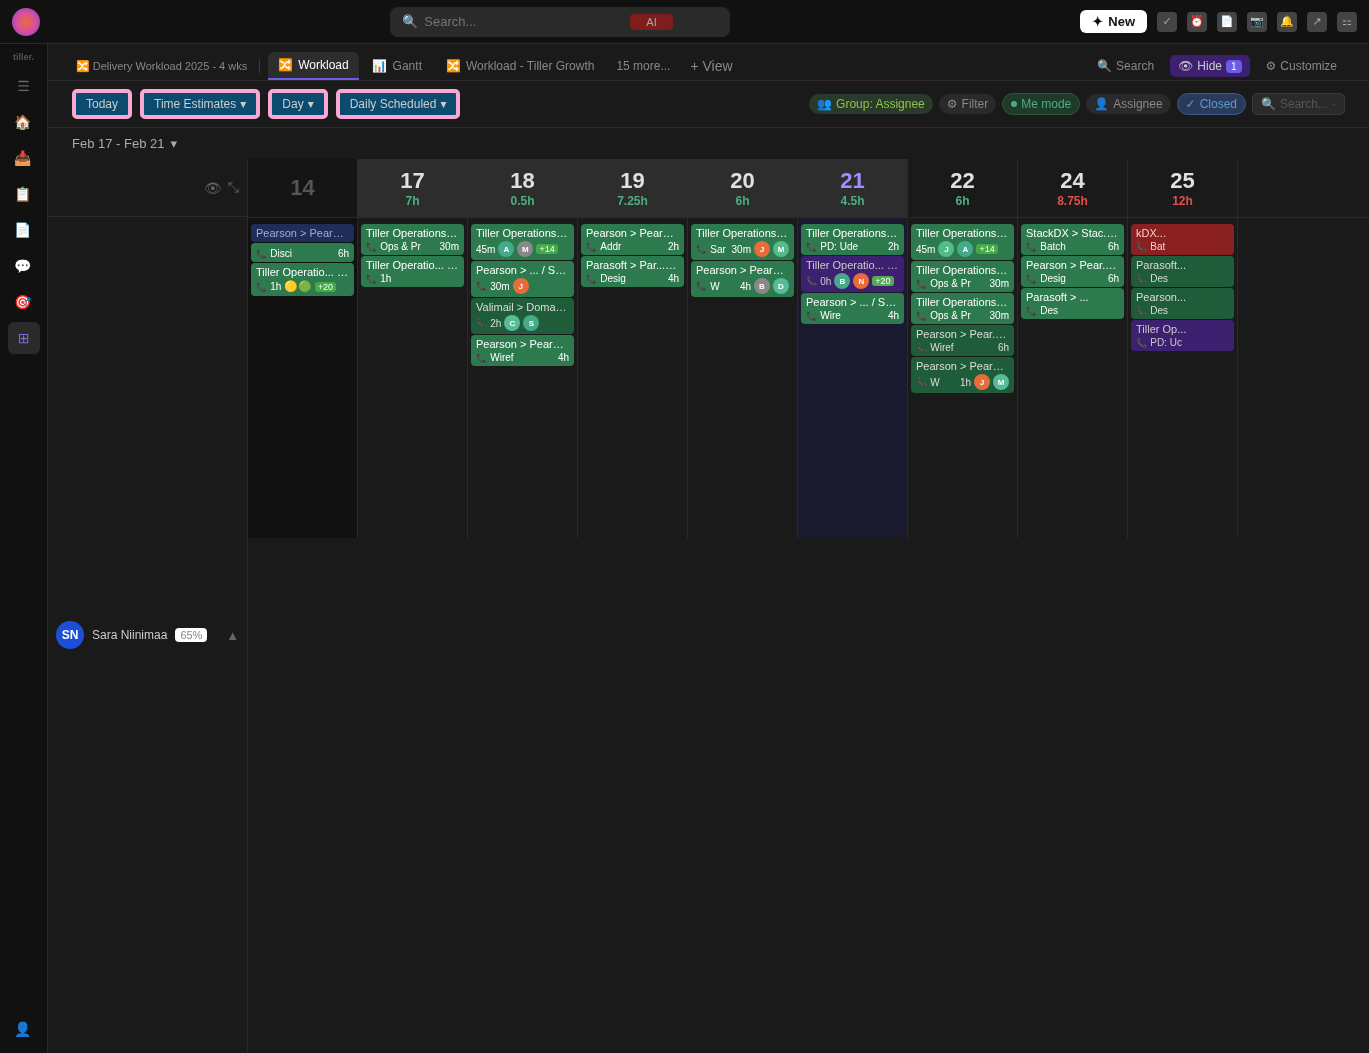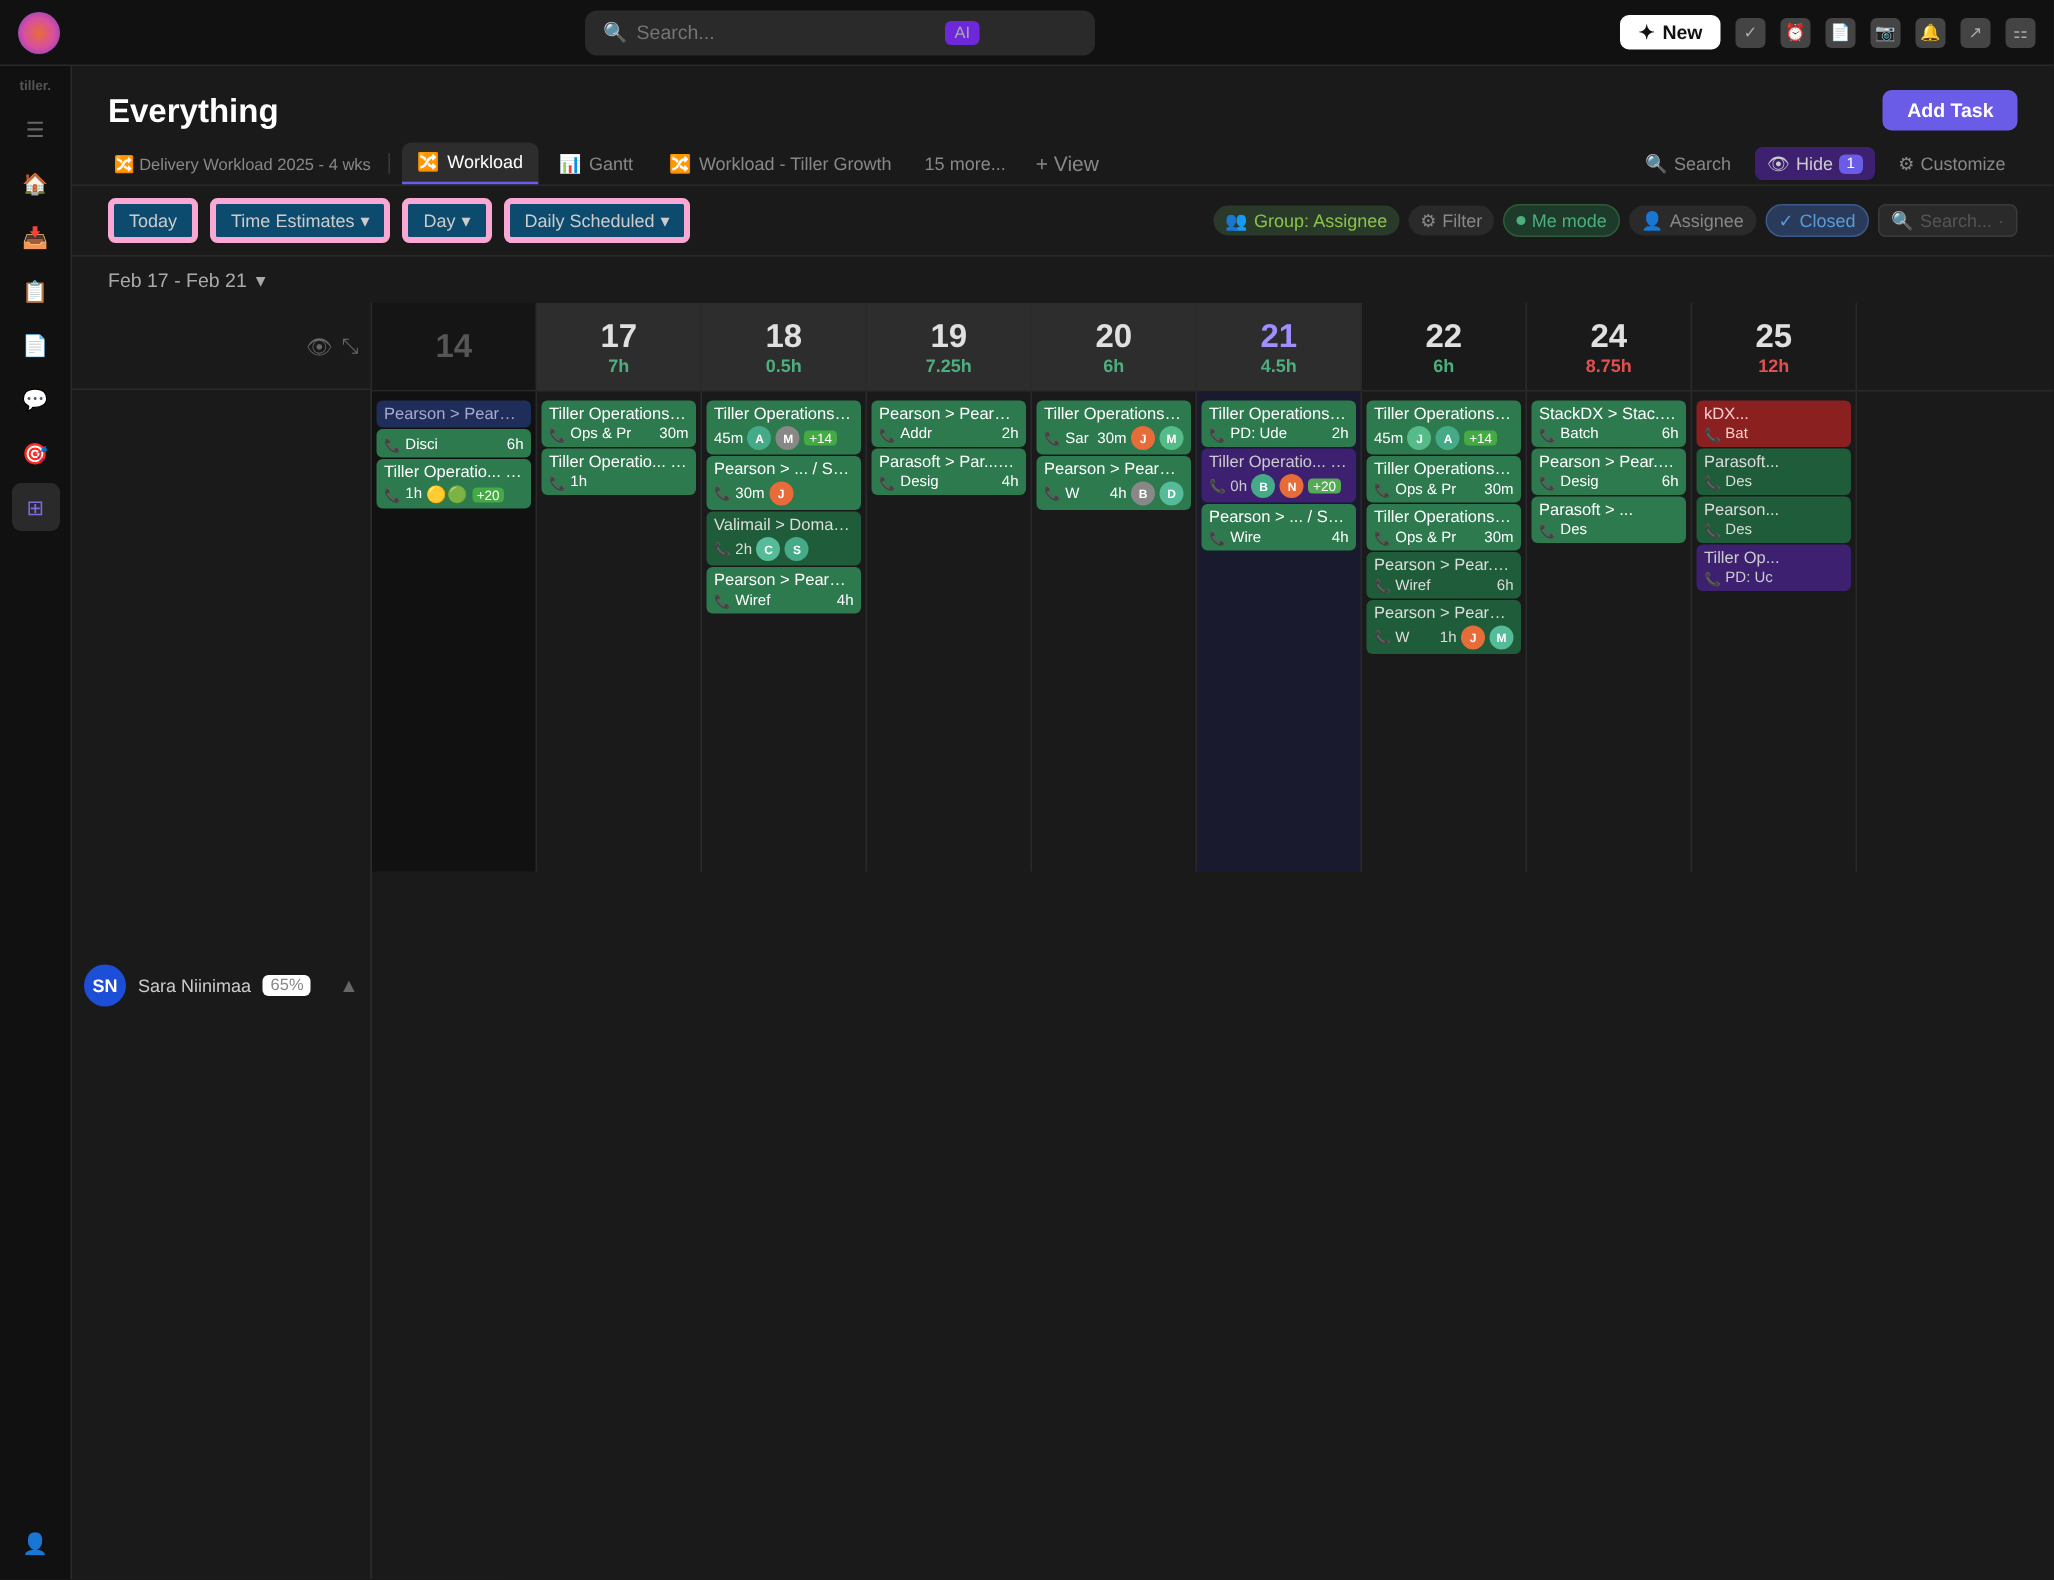--- a/index.html
+++ b/index.html
@@ -11,7 +11,7 @@
     .topbar-center { flex: 1; display: flex; justify-content: center; }
     .search-bar { display: flex; align-items: center; background: #2a2a2a; border-radius: 8px; padding: 0 12px; height: 30px; gap: 6px; width: 340px; cursor: text; }
     .search-bar input { background: none; border: none; color: #aaa; outline: none; font-size: 13px; width: 200px; }
-    .ai-badge { background: #6d28d9; border-radius: 4px; padding: 2px 6px; font-size: 11px; color: #aaa; }
+    .ai-badge { background: #7f1d1d; border-radius: 4px; padding: 2px 16px; font-size: 11px; color: #aaa; }
     .topbar-right { display: flex; align-items: center; gap: 10px; }
     .new-btn { display: flex; align-items: center; gap: 5px; background: #fff; color: #111; border-radius: 6px; padding: 4px 12px; font-weight: 600; font-size: 13px; cursor: pointer; }
     .topbar-icon { width: 20px; height: 20px; background: #444; border-radius: 4px; display: flex; align-items: center; justify-content: center; font-size: 11px; color: #aaa; cursor: pointer; }

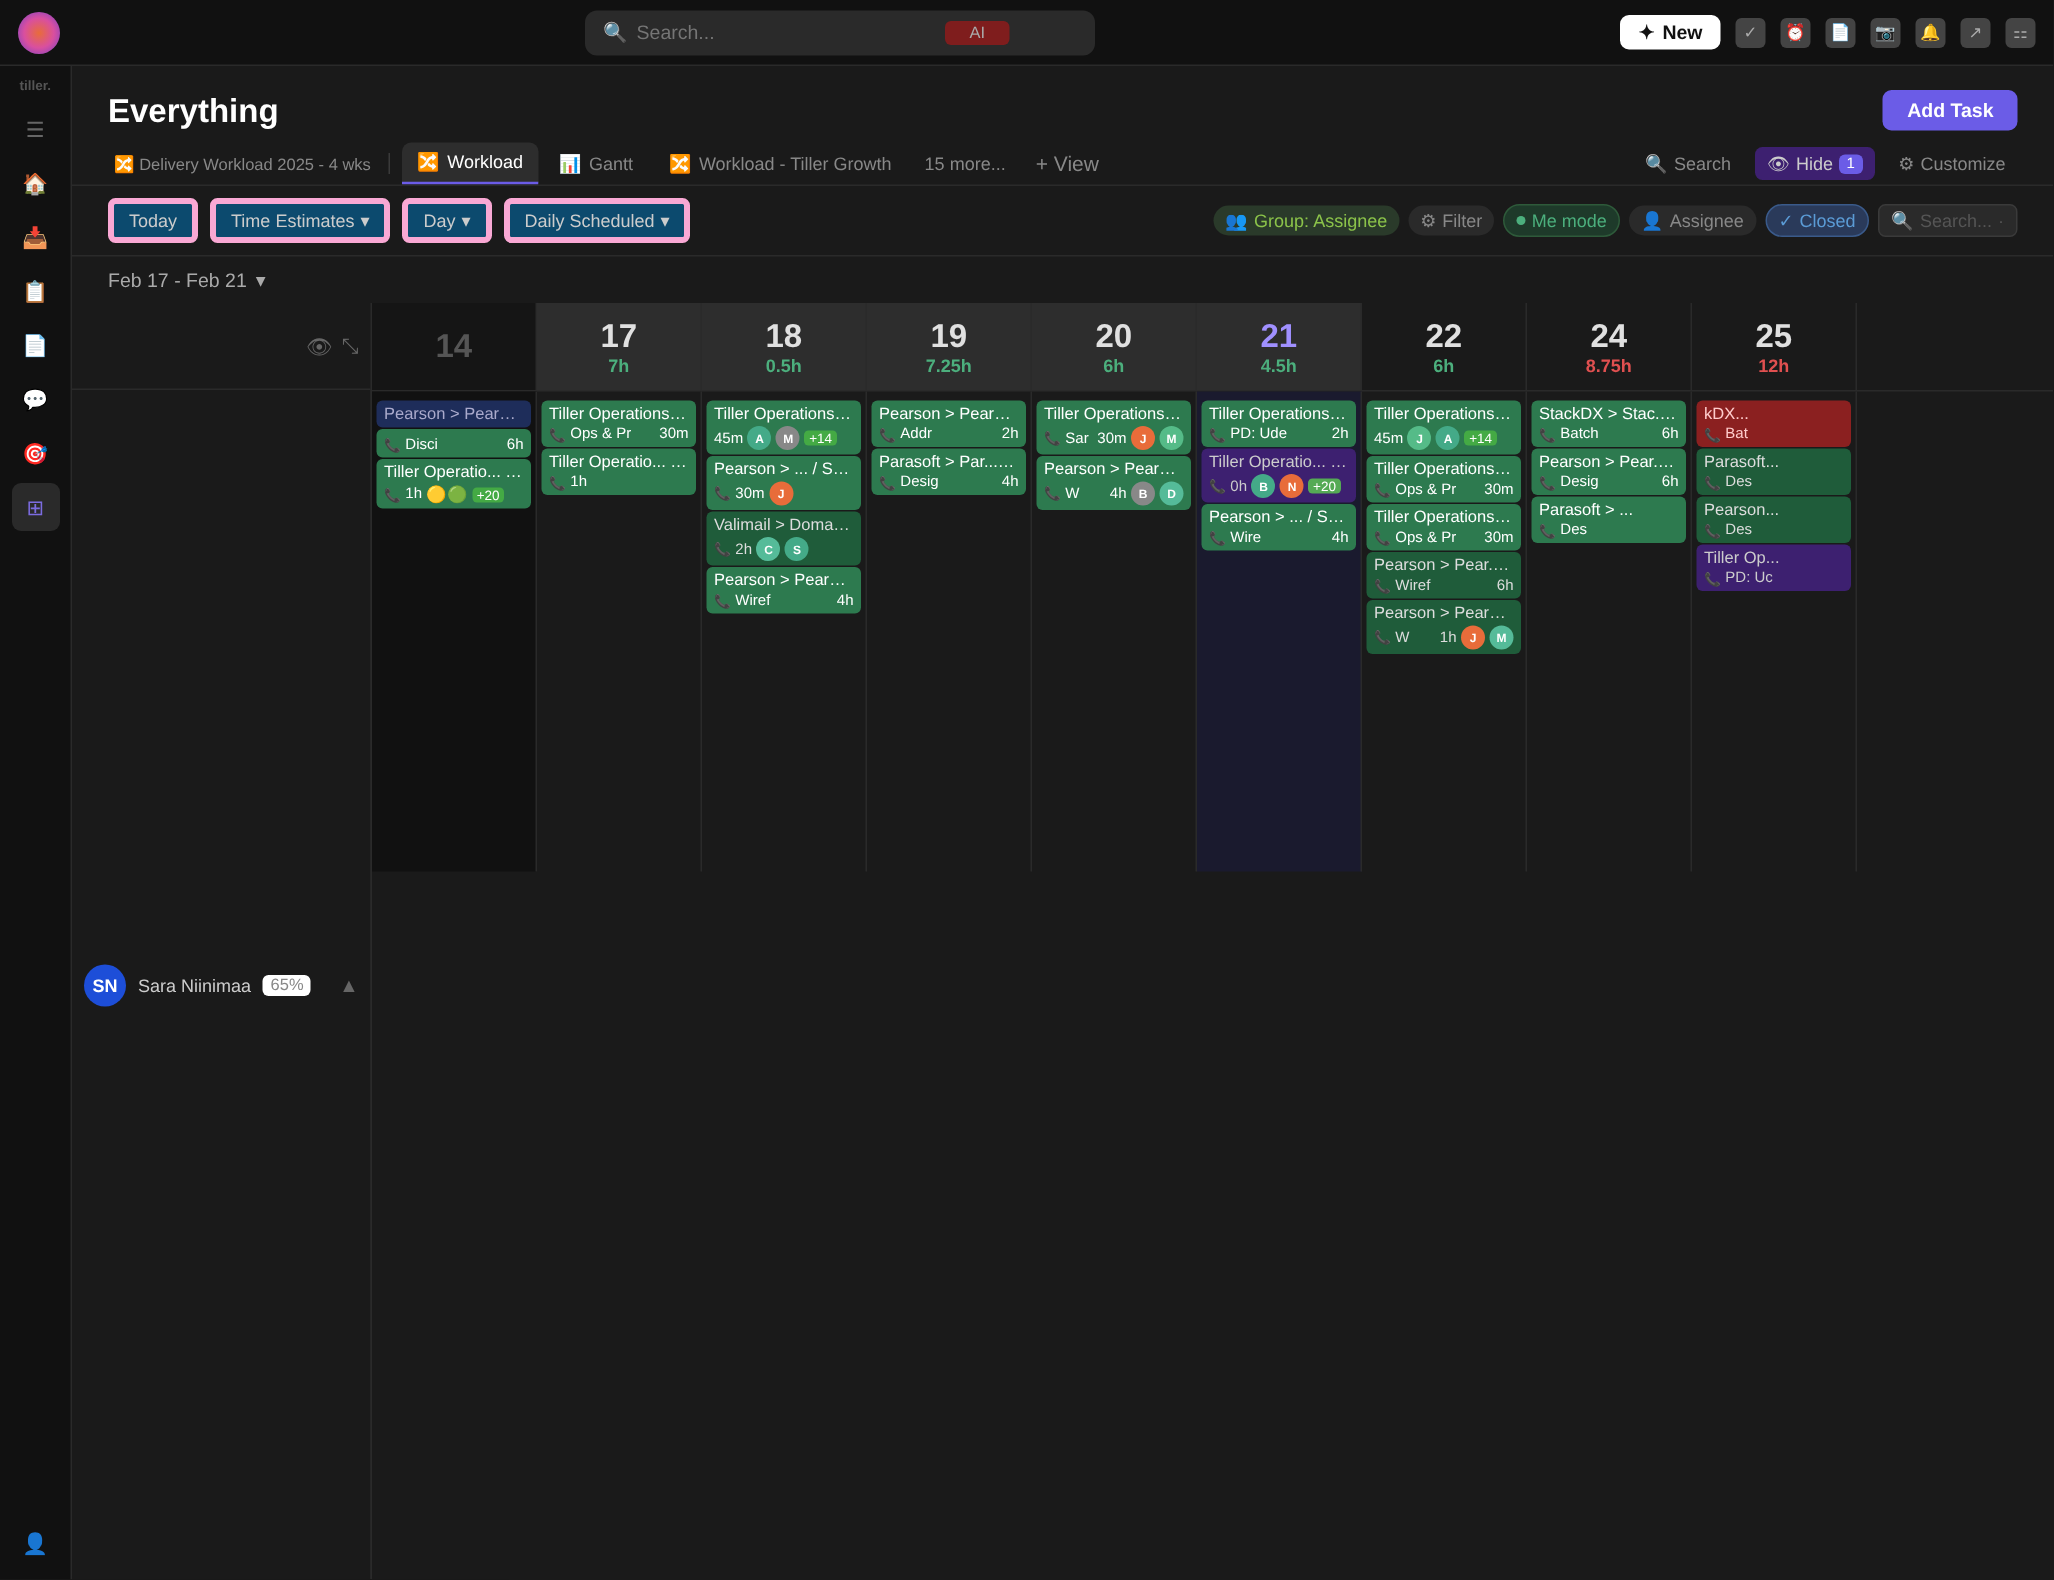--- a/index.html
+++ b/index.html
@@ -147,10 +147,6 @@
 
   <div class="main">
 
-    <div class="page-header">
-      <div class="page-title">Everything</div>
-      <button class="add-task-btn">Add Task</button>
-    </div>
 
     <div class="tabs-bar">
       <div style="font-size:11px;color:#888;padding:0 4px;cursor:pointer">

